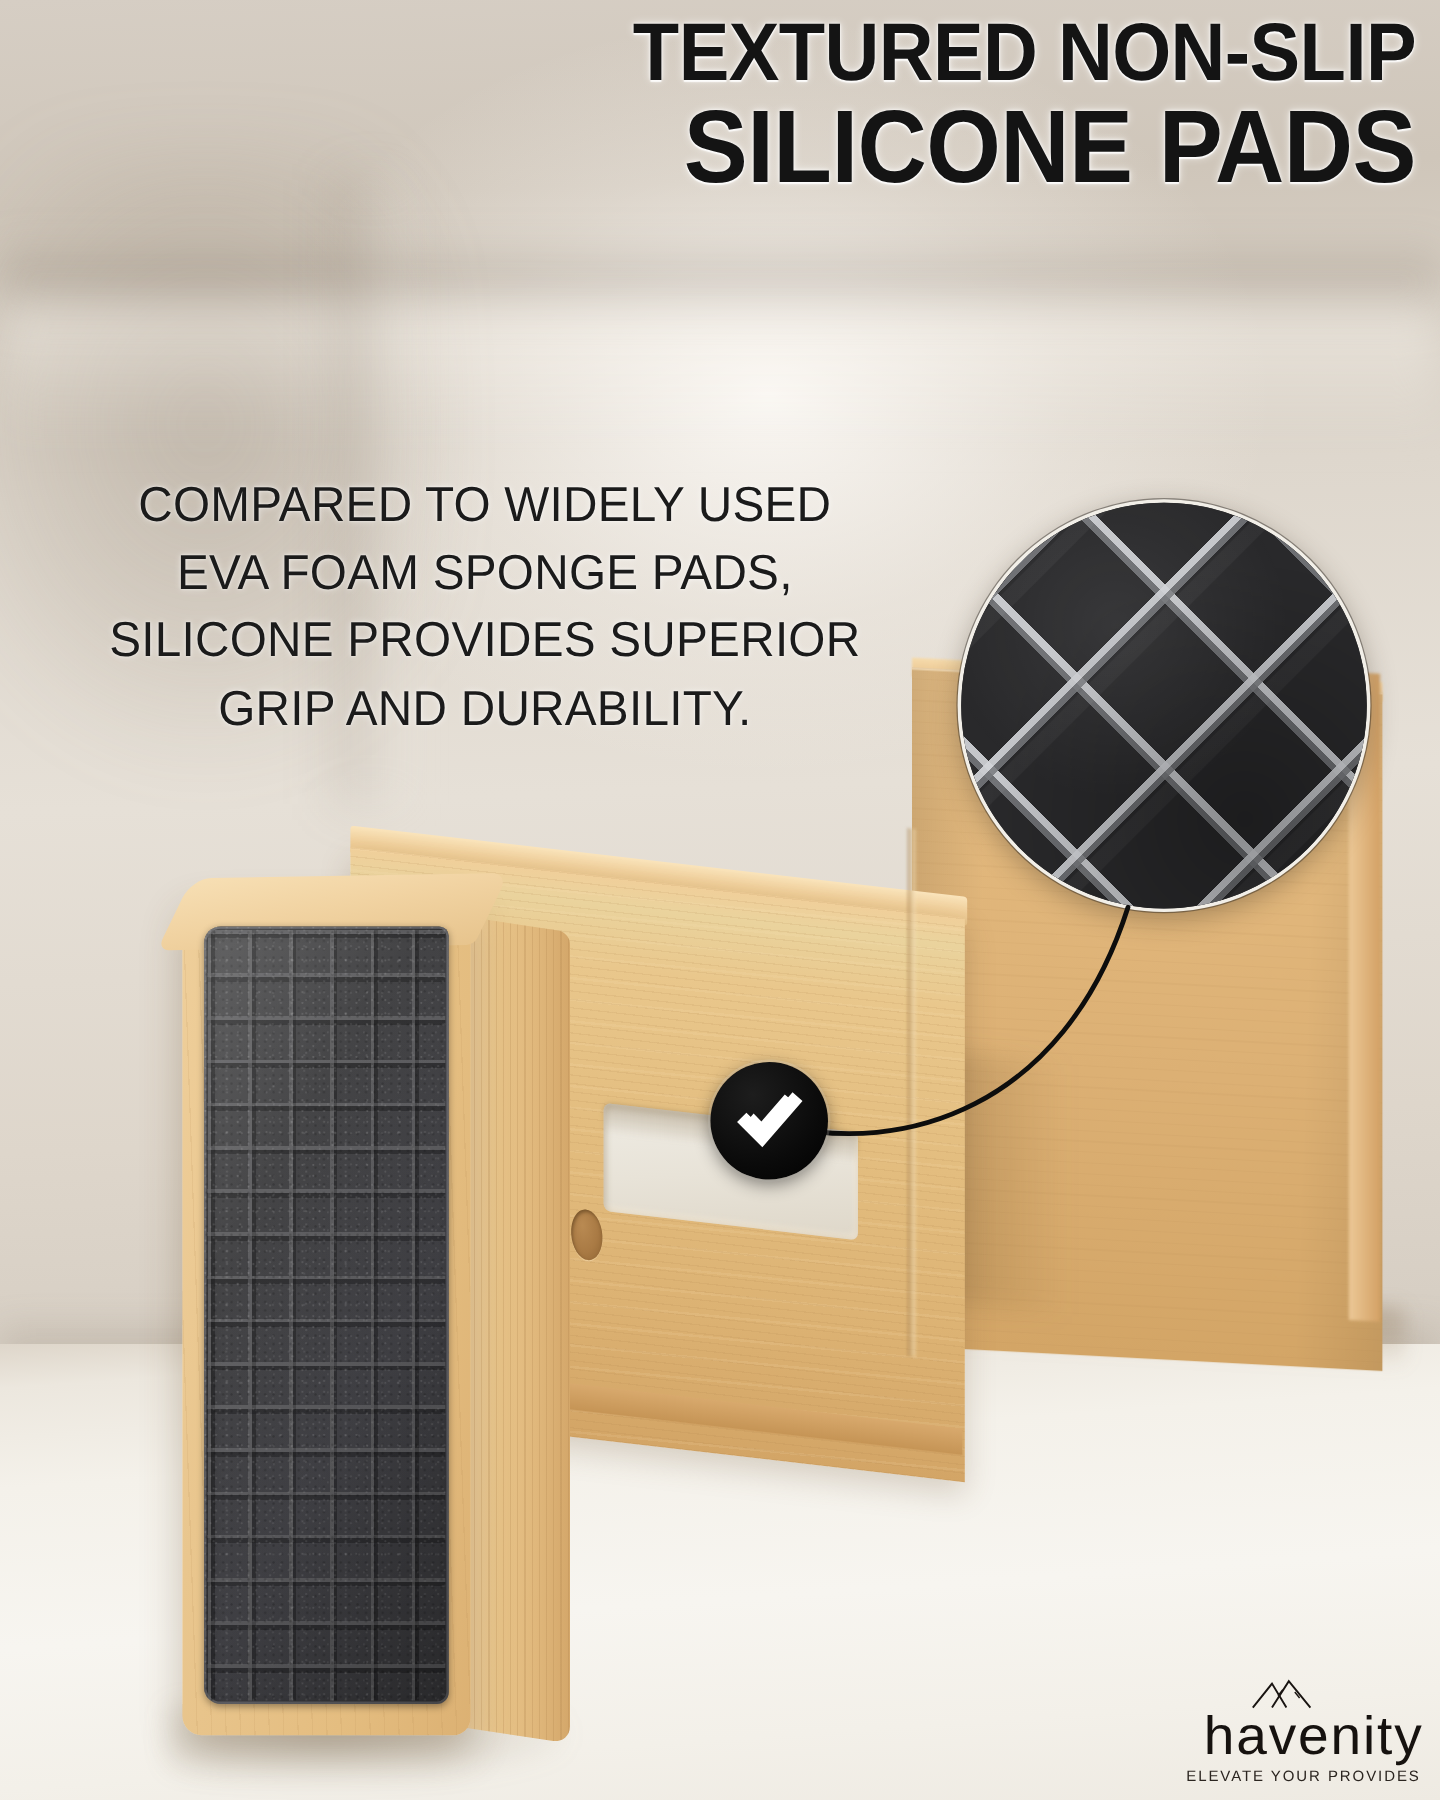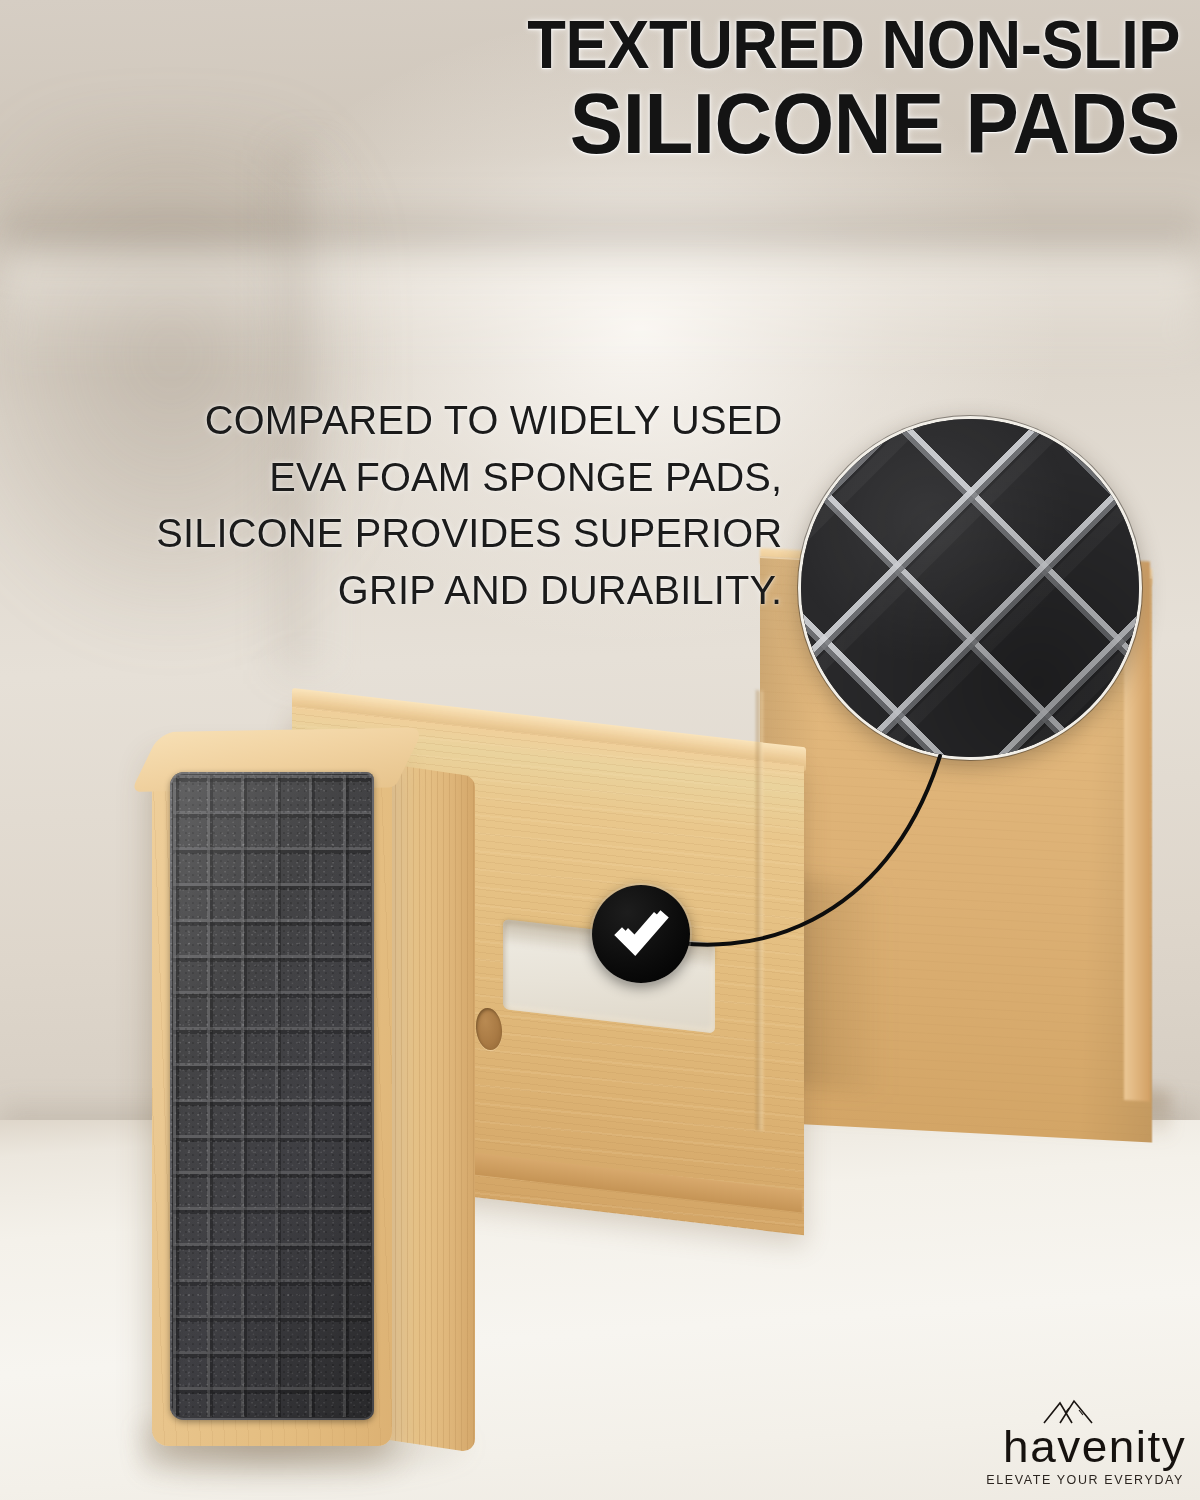--- a/index.html
+++ b/index.html
@@ -423,7 +423,7 @@
     position: absolute;
     left: 14px; top: 392px;
     width: 780px;
-    text-align: right;
+    text-align: center;
     color: #1b1b1b;
     font-family: "Liberation Sans", sans-serif;
     font-weight: normal;

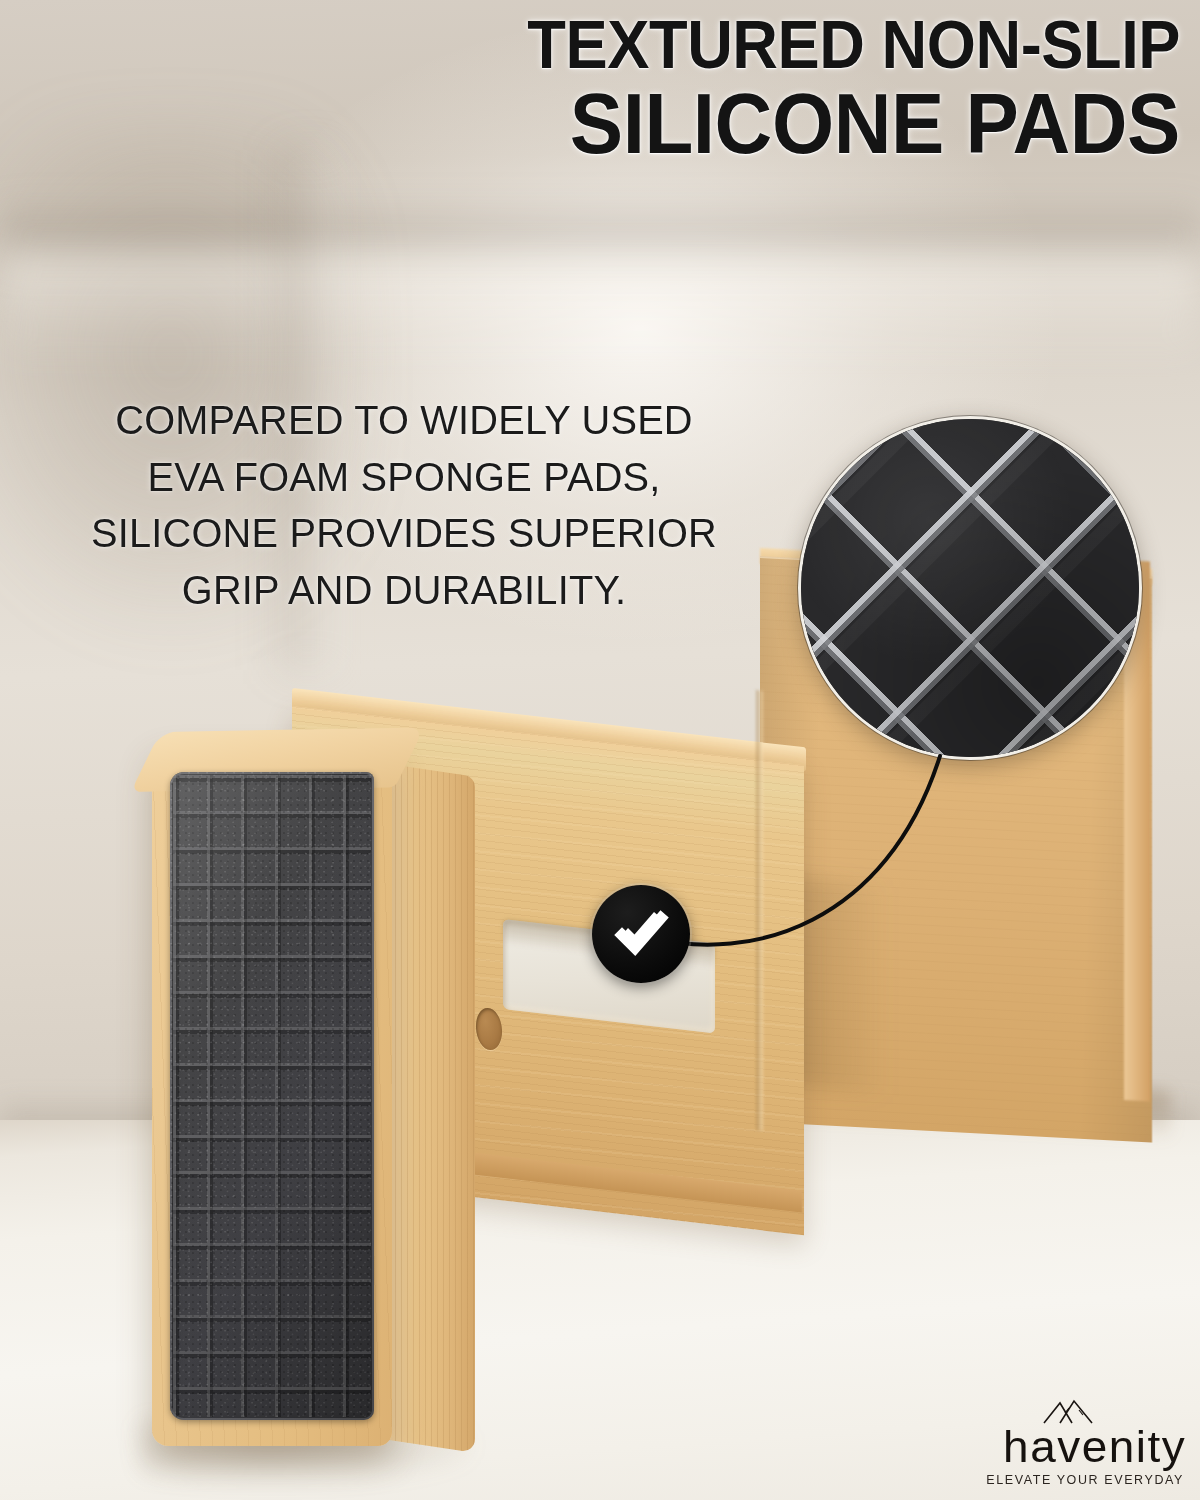--- a/index.html
+++ b/index.html
@@ -561,7 +561,7 @@
       <path d="M 38 12 L 42 17" fill="none" stroke="#1a1512" stroke-width="1.2"></path>
     </svg>
     <span class="logo-word">havenity</span>
-    <span class="logo-tag">ELEVATE YOUR EVERYDAY</span>
+    <span class="logo-tag">ELEVATE YOUR PROVIDES</span>
   </div>
 
 </div>

